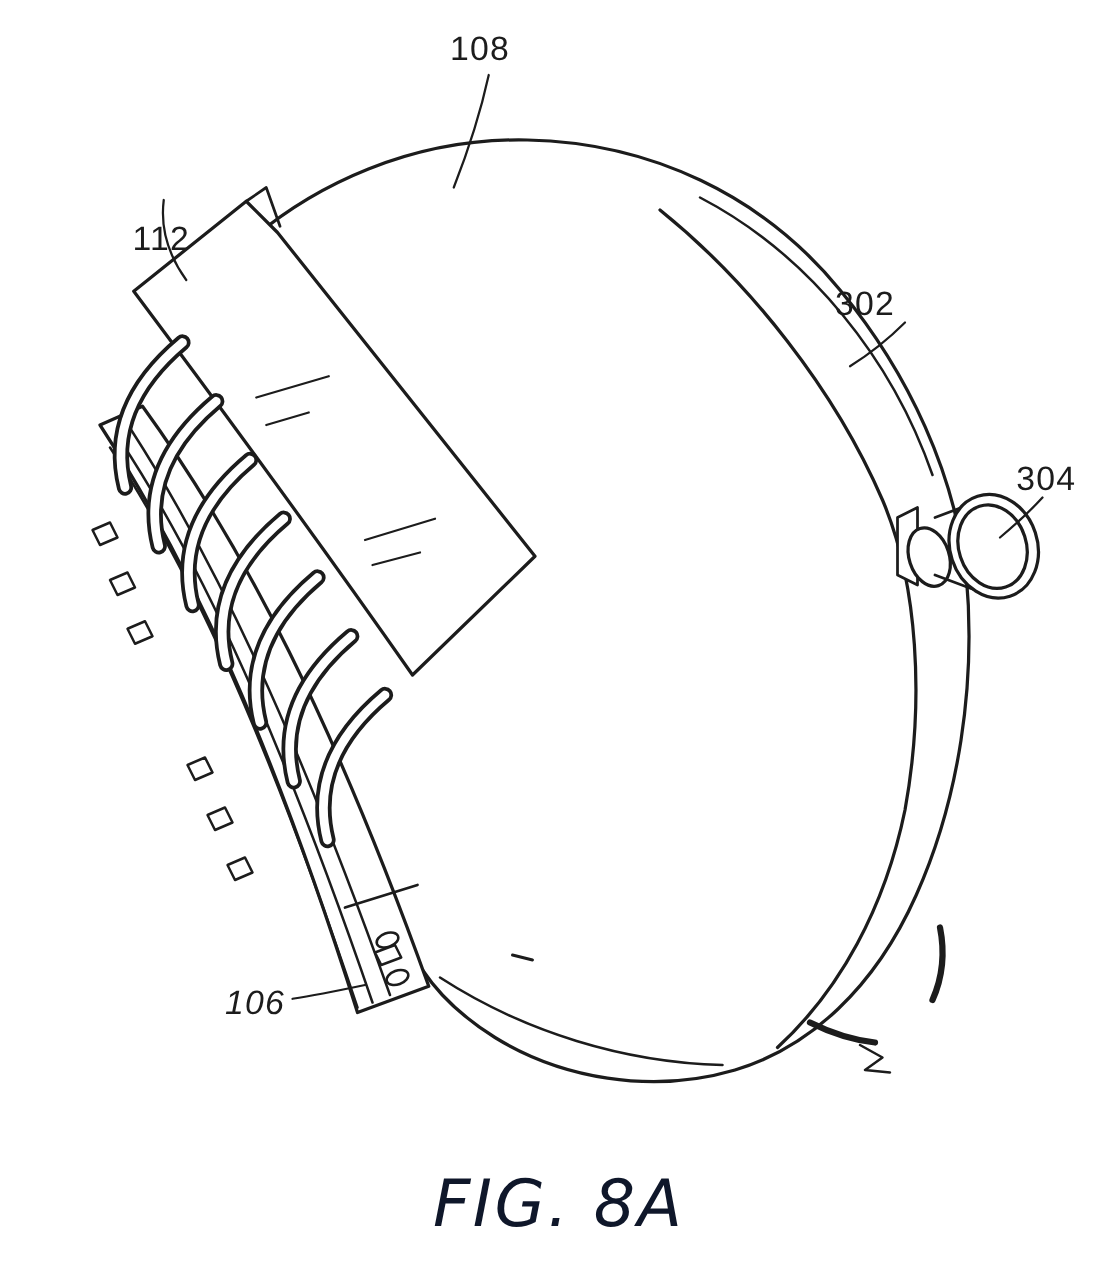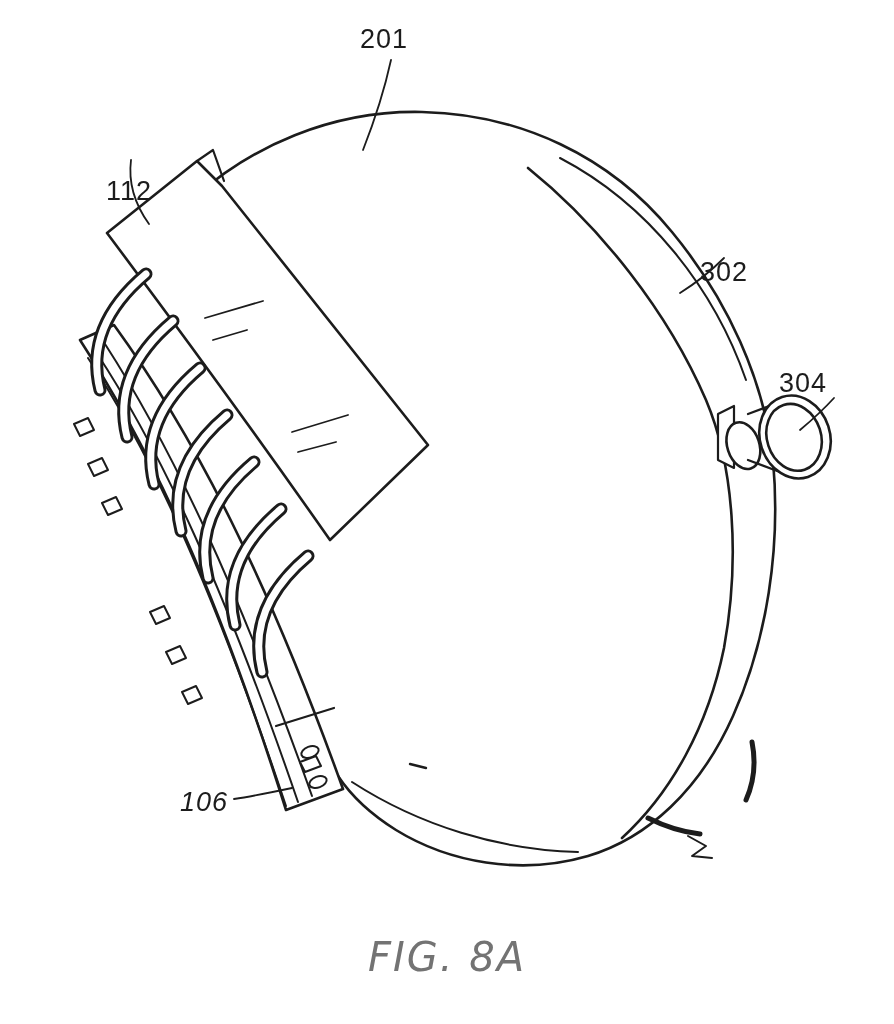--- a/index.html
+++ b/index.html
@@ -144,7 +144,7 @@
     </g>
   </svg>
 
-  <span class="ref-label" style="left:360px; top:24px;">201</span>
+  <span class="ref-label" style="left:360px; top:24px;">108</span>
   <span class="ref-label" style="left:106px; top:128px;margin-top:48px;">112</span>
   <span class="ref-label" style="left:700px; top:228px;margin-top:29px;">302</span>
   <span class="ref-label" style="left:779px; top:368px;">304</span>

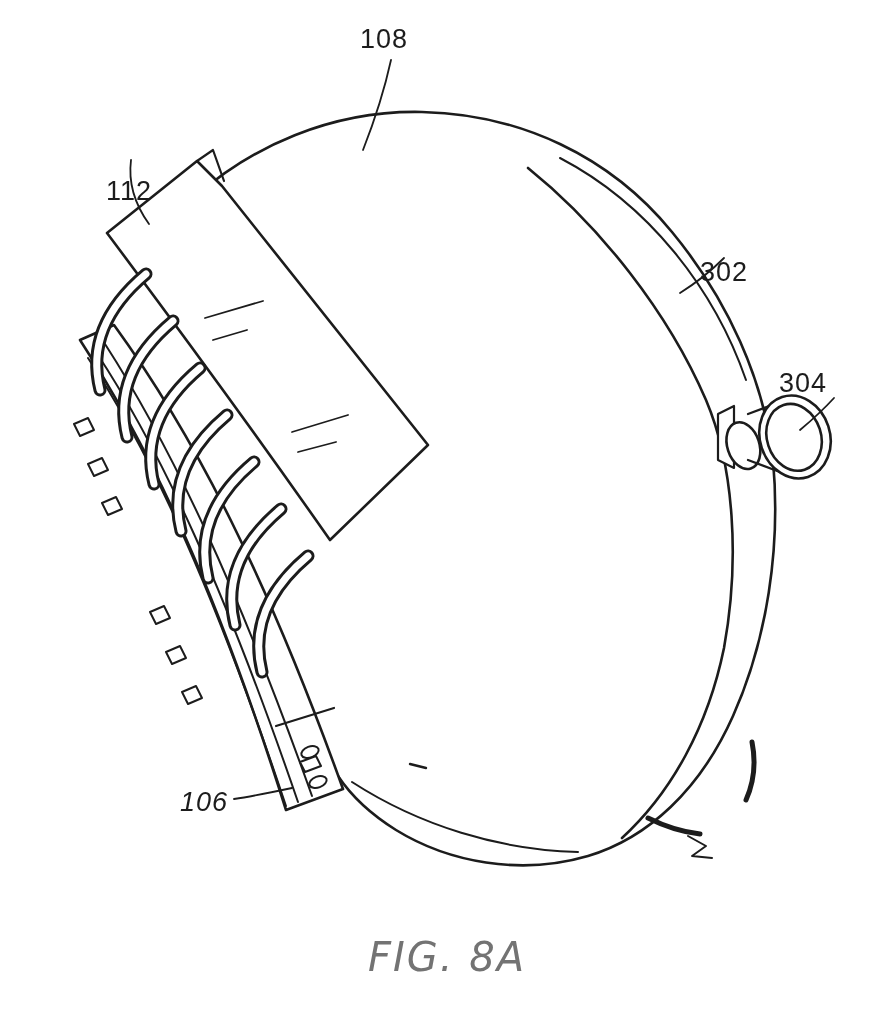--- a/index.html
+++ b/index.html
@@ -146,7 +146,7 @@
 
   <span class="ref-label" style="left:360px; top:24px;">108</span>
   <span class="ref-label" style="left:106px; top:128px;margin-top:48px;">112</span>
-  <span class="ref-label" style="left:700px; top:228px;margin-top:29px;">302</span>
+  <span class="ref-label" style="left:668px; top:228px;">302</span>
   <span class="ref-label" style="left:779px; top:368px;">304</span>
   <span class="ref-label" style="left:180px; top:787px;font-style:italic;">106</span>
 

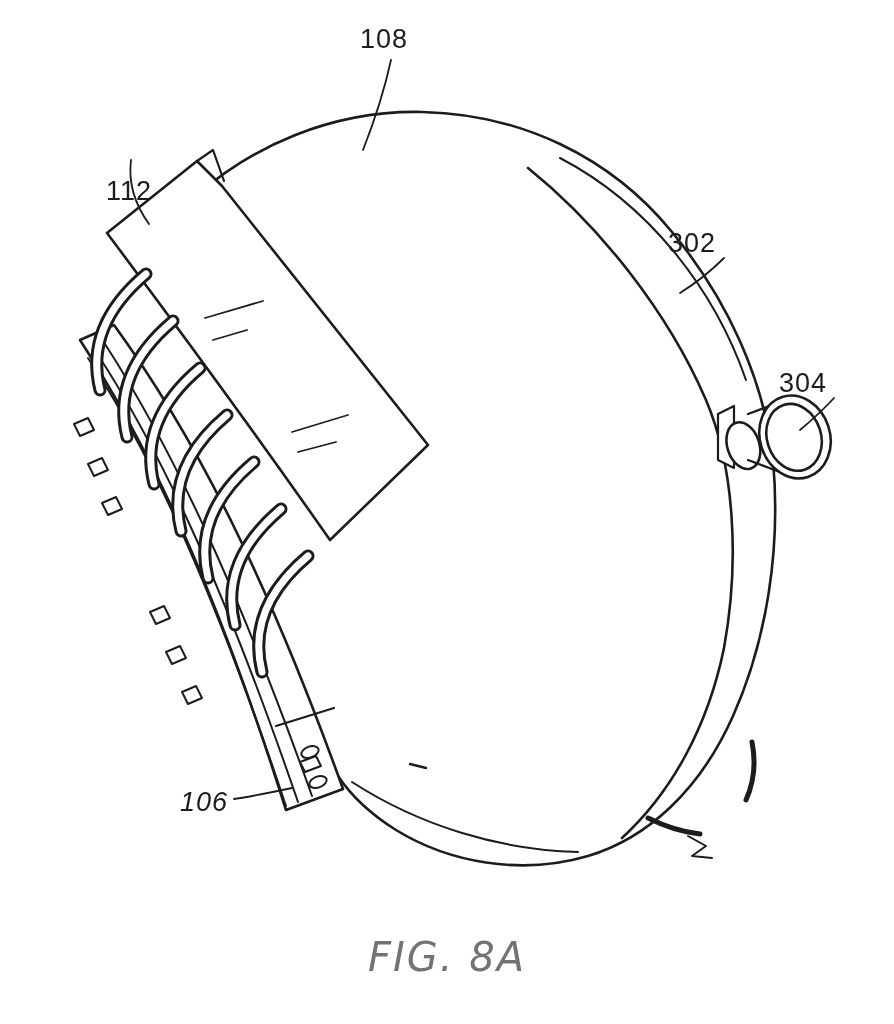--- a/index.html
+++ b/index.html
@@ -147,7 +147,7 @@
   <span class="ref-label" style="left:360px; top:24px;">108</span>
   <span class="ref-label" style="left:106px; top:128px;margin-top:48px;">112</span>
   <span class="ref-label" style="left:668px; top:228px;">302</span>
-  <span class="ref-label" style="left:779px; top:368px;">304</span>
+  <span class="ref-label" style="left:813px; top:368px;">304</span>
   <span class="ref-label" style="left:180px; top:787px;font-style:italic;">106</span>
 
   <div class="caption">FIG. 8A</div>

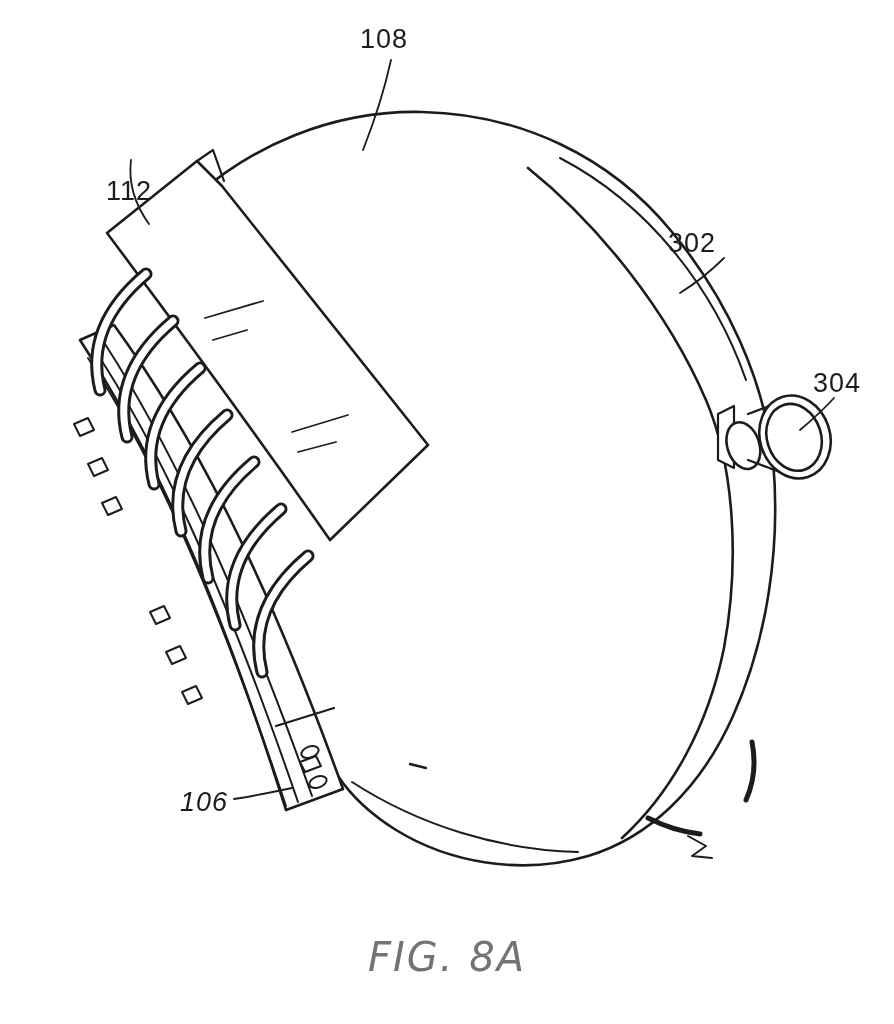--- a/index.html
+++ b/index.html
@@ -35,8 +35,8 @@
     text-align: center;
     font-family: "DejaVu Sans", sans-serif;
     font-style: italic;
-    font-size: 40px;
-    color: #737373;
+    font-size: 52px;
+    color: #0f172a;
     letter-spacing: 2px;
   }
 </style>

